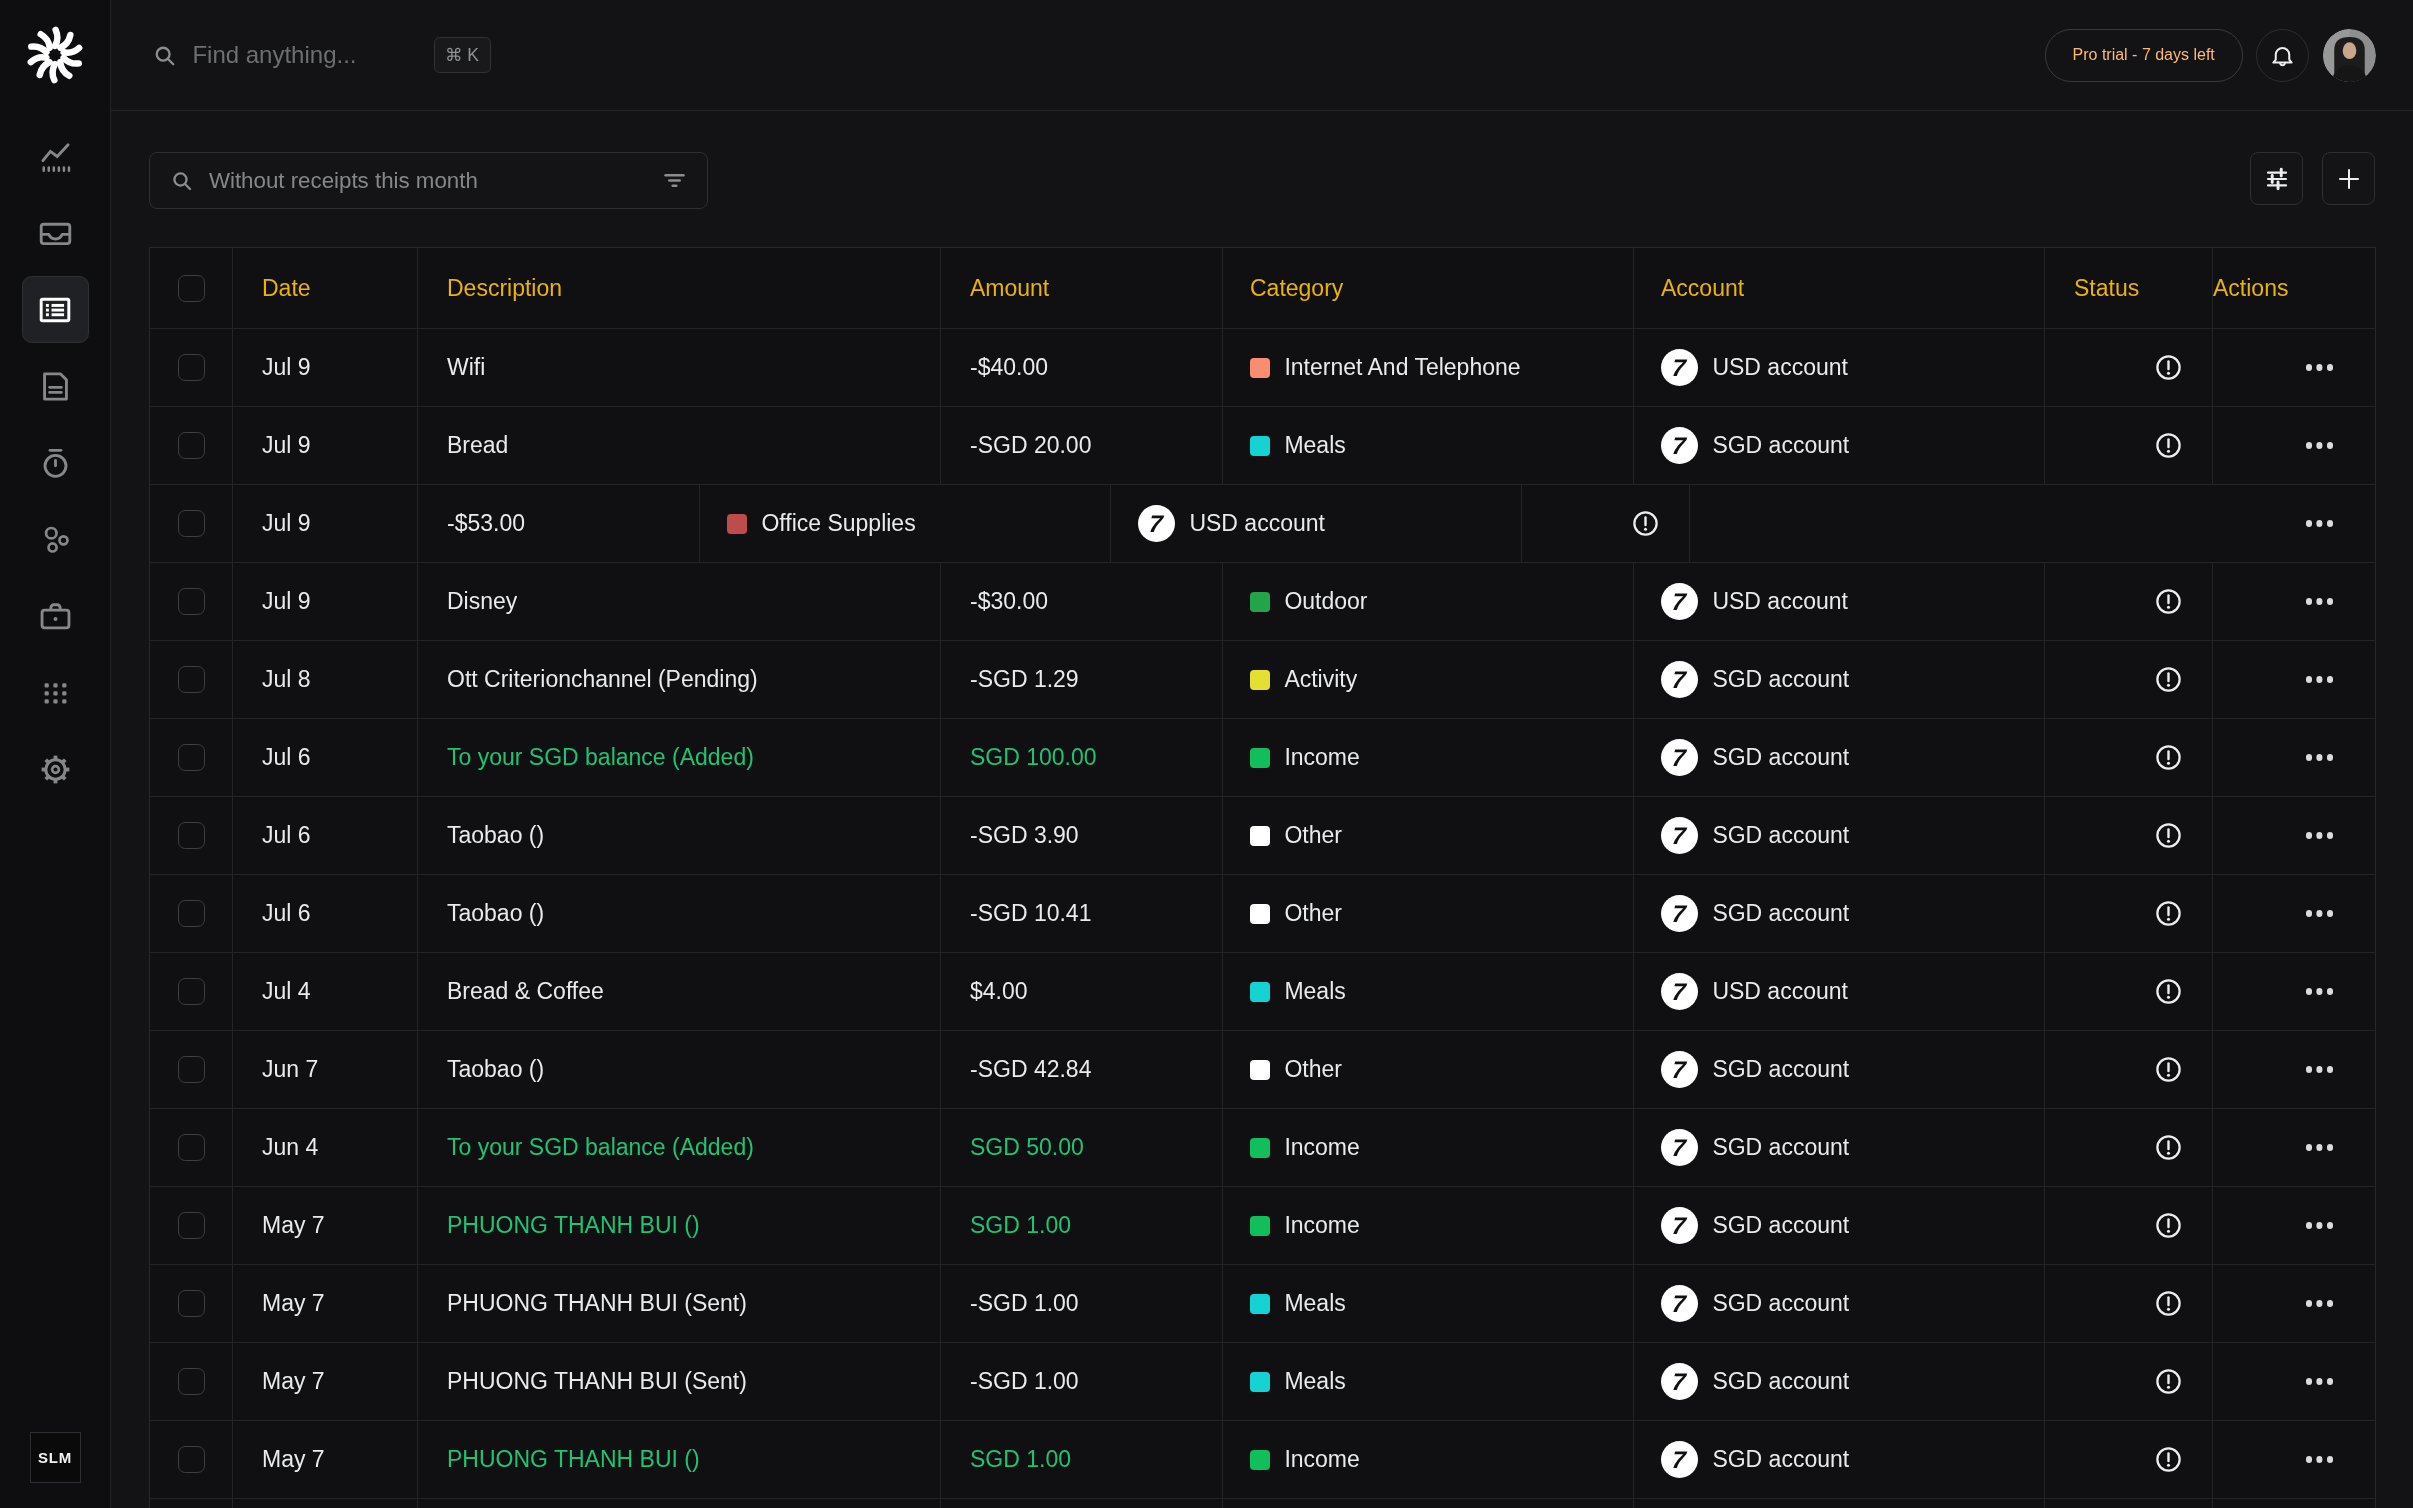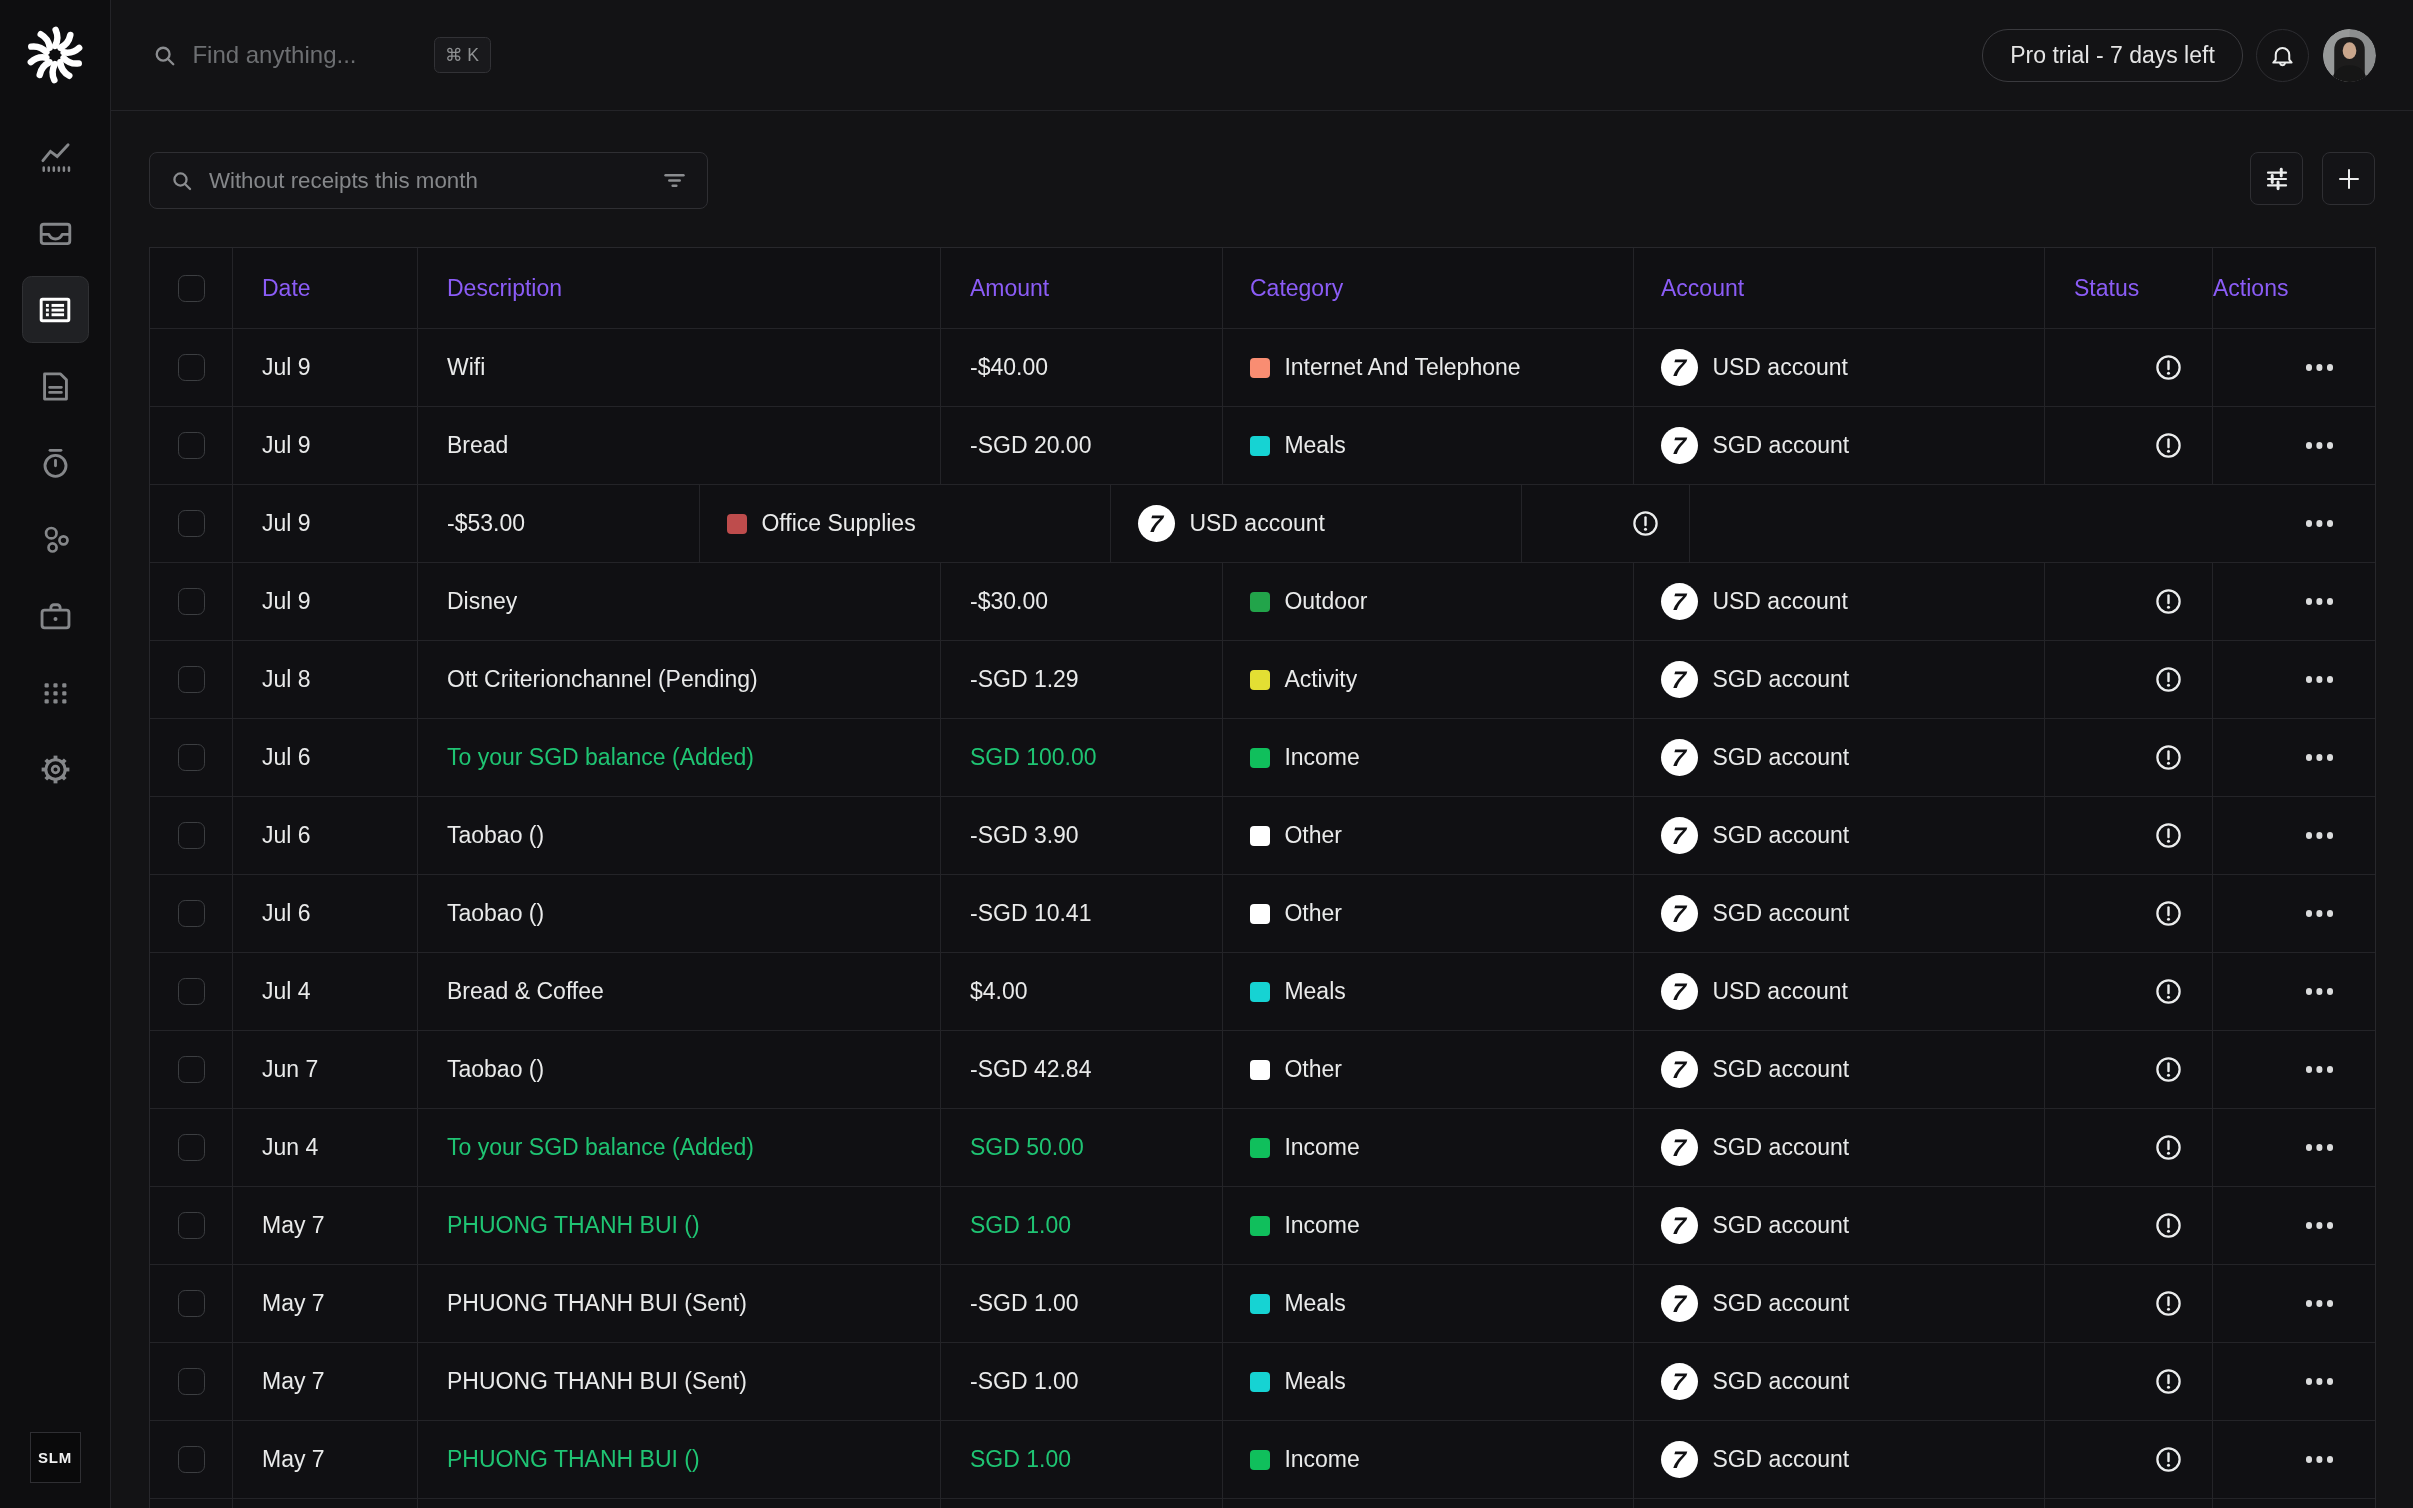--- a/index.html
+++ b/index.html
@@ -42,7 +42,7 @@
   .top-right { margin-left:auto; display:flex; align-items:center; gap:13.6px; }
   .pill {
     height:53px; border:0.8px solid #3a3a3e; border-radius:26px; padding:0 27px;
-    display:flex; align-items:center; color:#e5e5e5; font-size:23px; background:transparent; cursor:pointer;
+    display:flex; align-items:center; color:#fdba74; font-size:16px; background:transparent; cursor:pointer;
   }
   .icon-circle {
     width:53px; height:53px; border-radius:50%; border:0.8px solid #2d2d31;

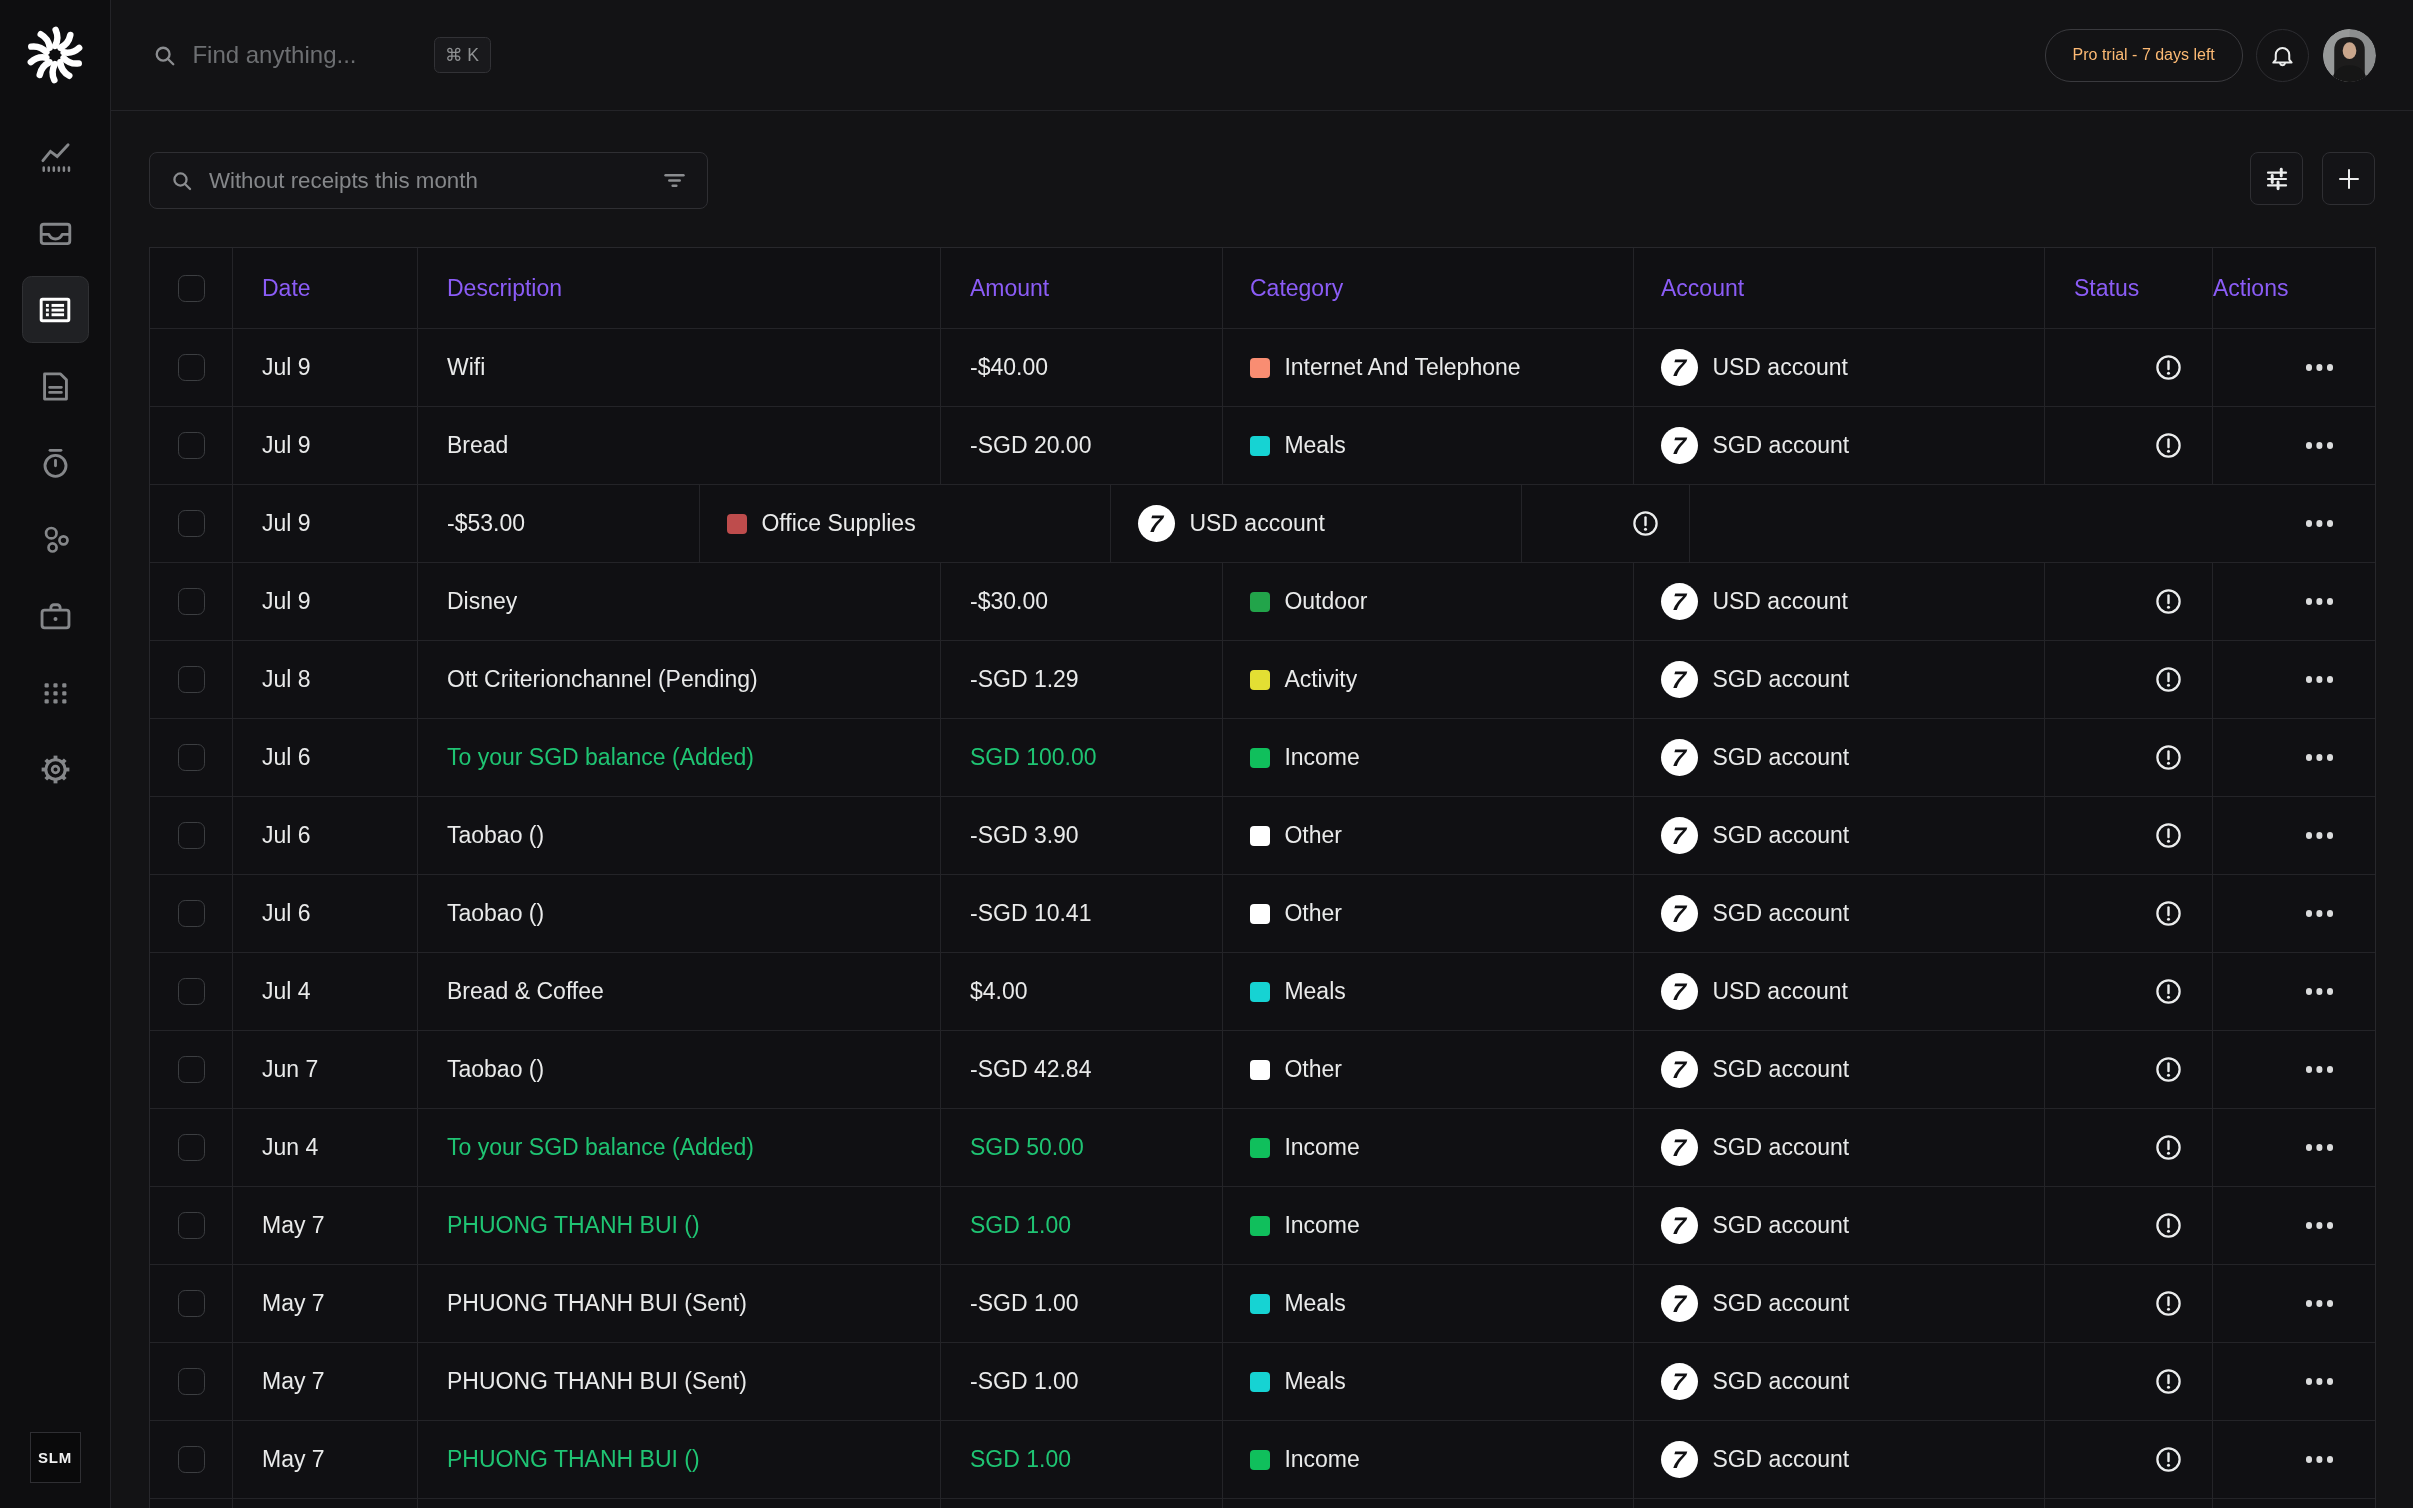--- a/index.html
+++ b/index.html
@@ -79,7 +79,7 @@
   .c-acct   { width:411px; flex:none; padding-left:27px; }
   .c-status { width:168px; flex:none; justify-content:flex-end; padding-right:29px; }
   .c-actions{ flex:1; justify-content:flex-end; padding-right:42px; }
-  .th { color:#8b5cf6; font-size:23px; }
+  .th { color:#eab308; font-size:23px; }
   .cell-text { font-size:23px; color:#e9eaea; white-space:nowrap; overflow:hidden; text-overflow:ellipsis; }
   .tr.positive .t-desc, .tr.positive .t-amount { color:#1fc473; }
   .checkbox { width:27px; height:27px; border:1.6px solid #3c3e41; border-radius:7.2px; background:transparent; cursor:pointer; }

